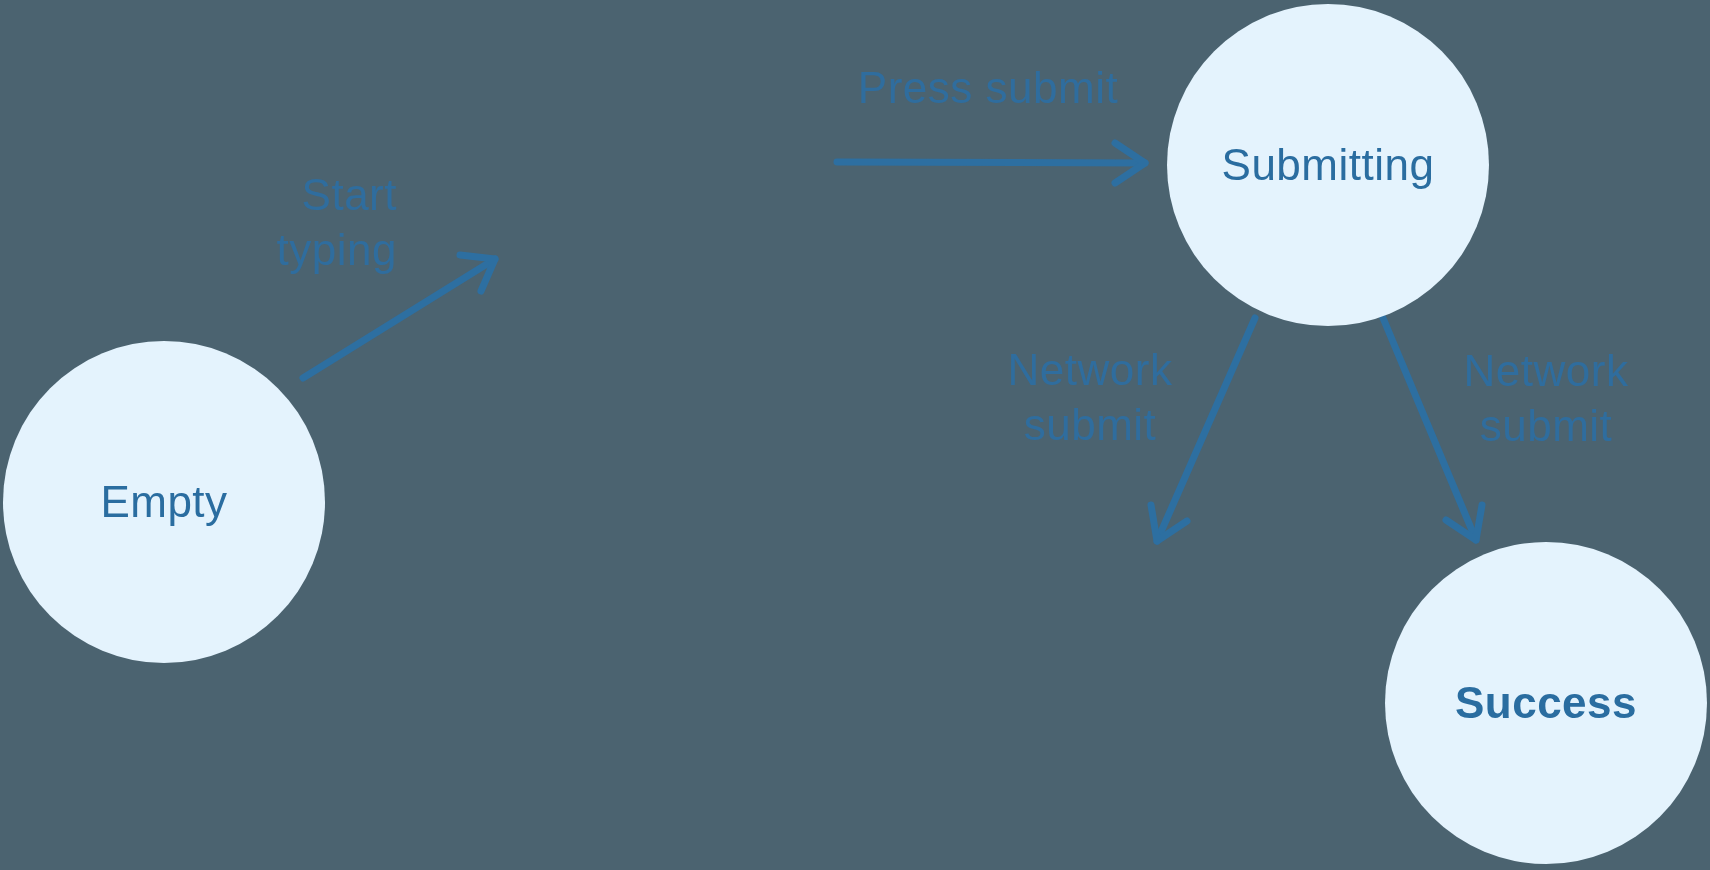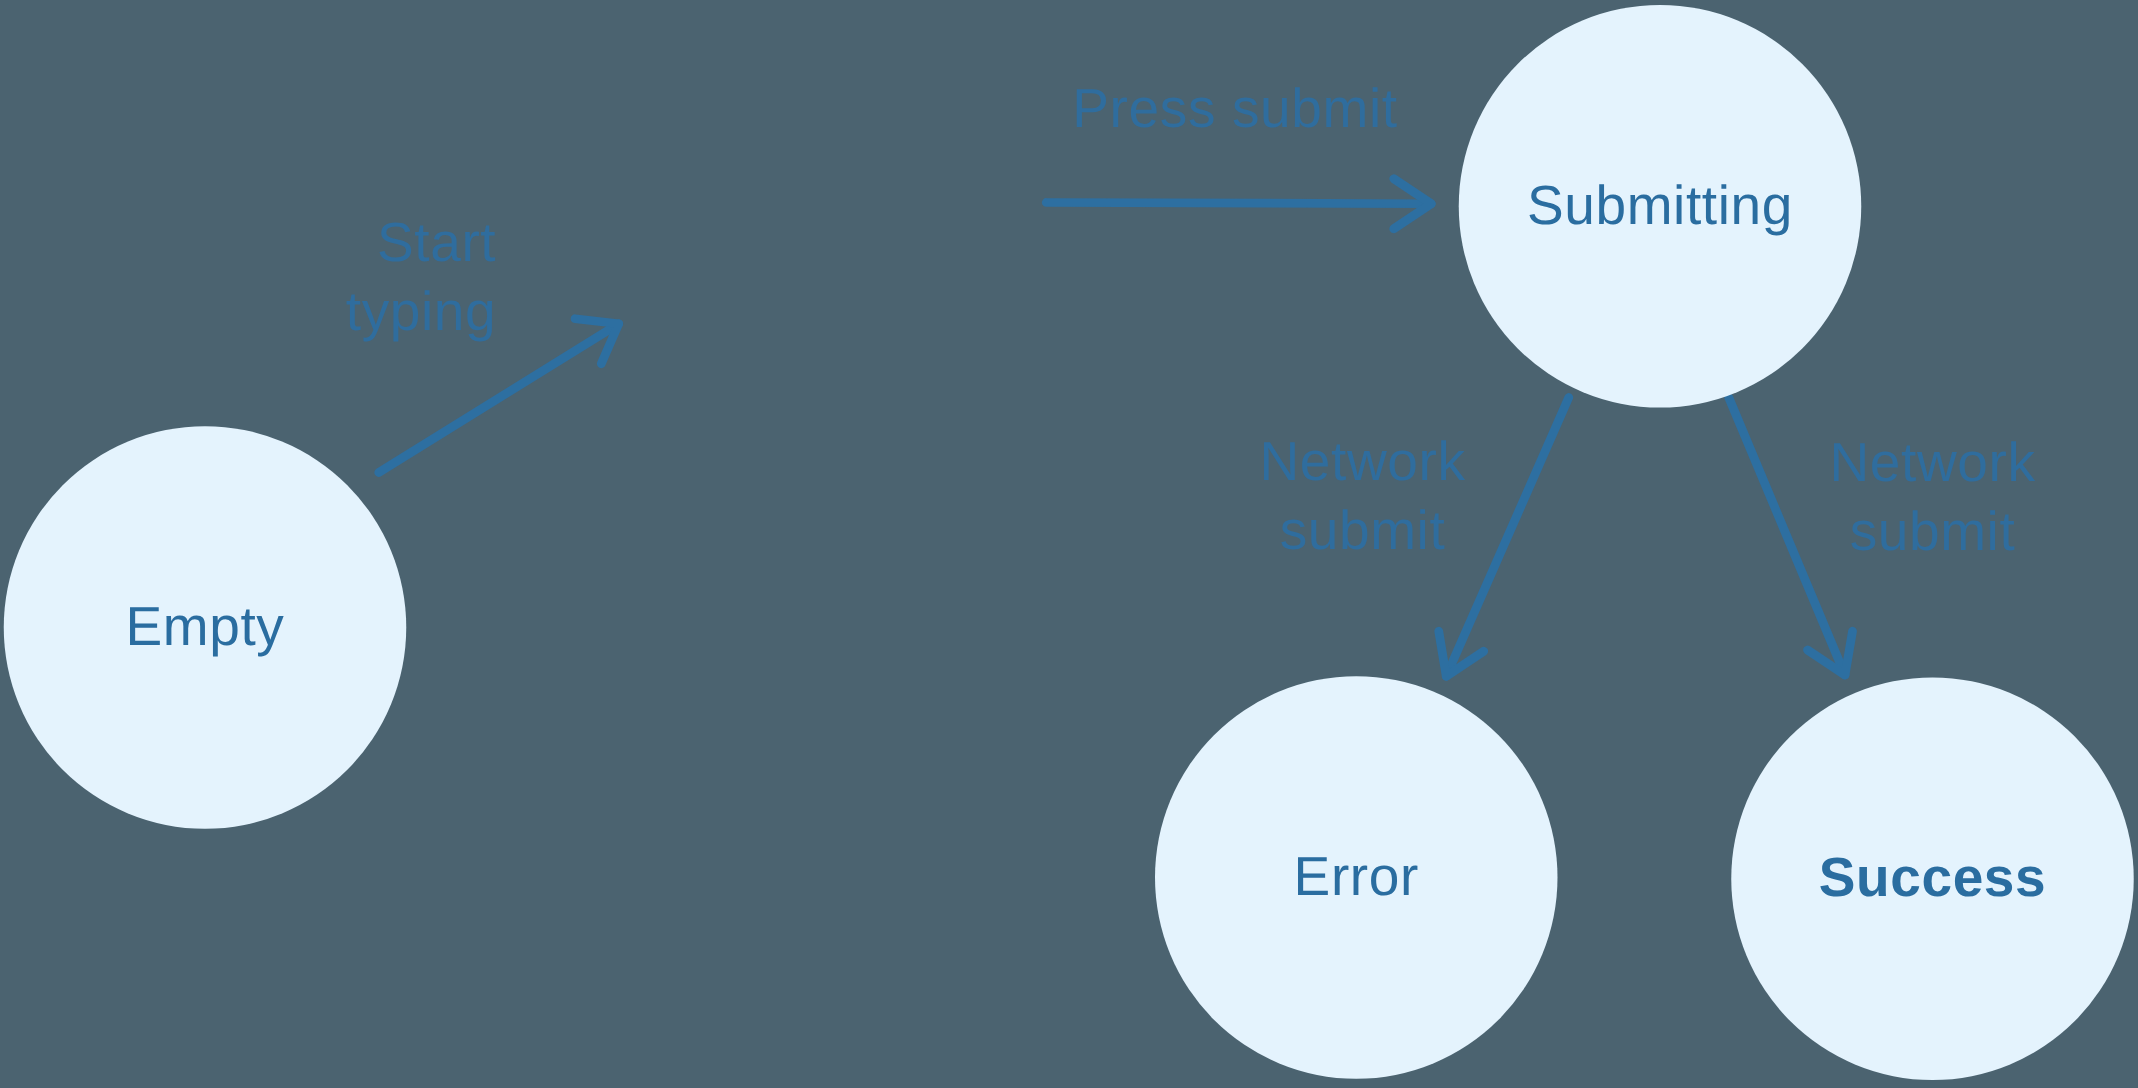--- a/index.html
+++ b/index.html
@@ -74,9 +74,6 @@
   <div class="node node-submitting">
     <span>Submitting</span>
   </div>
-  <div class="node node-error">
-    <span>Error</span>
-  </div>
   <div class="node node-success">
     <span>Success</span>
   </div>

